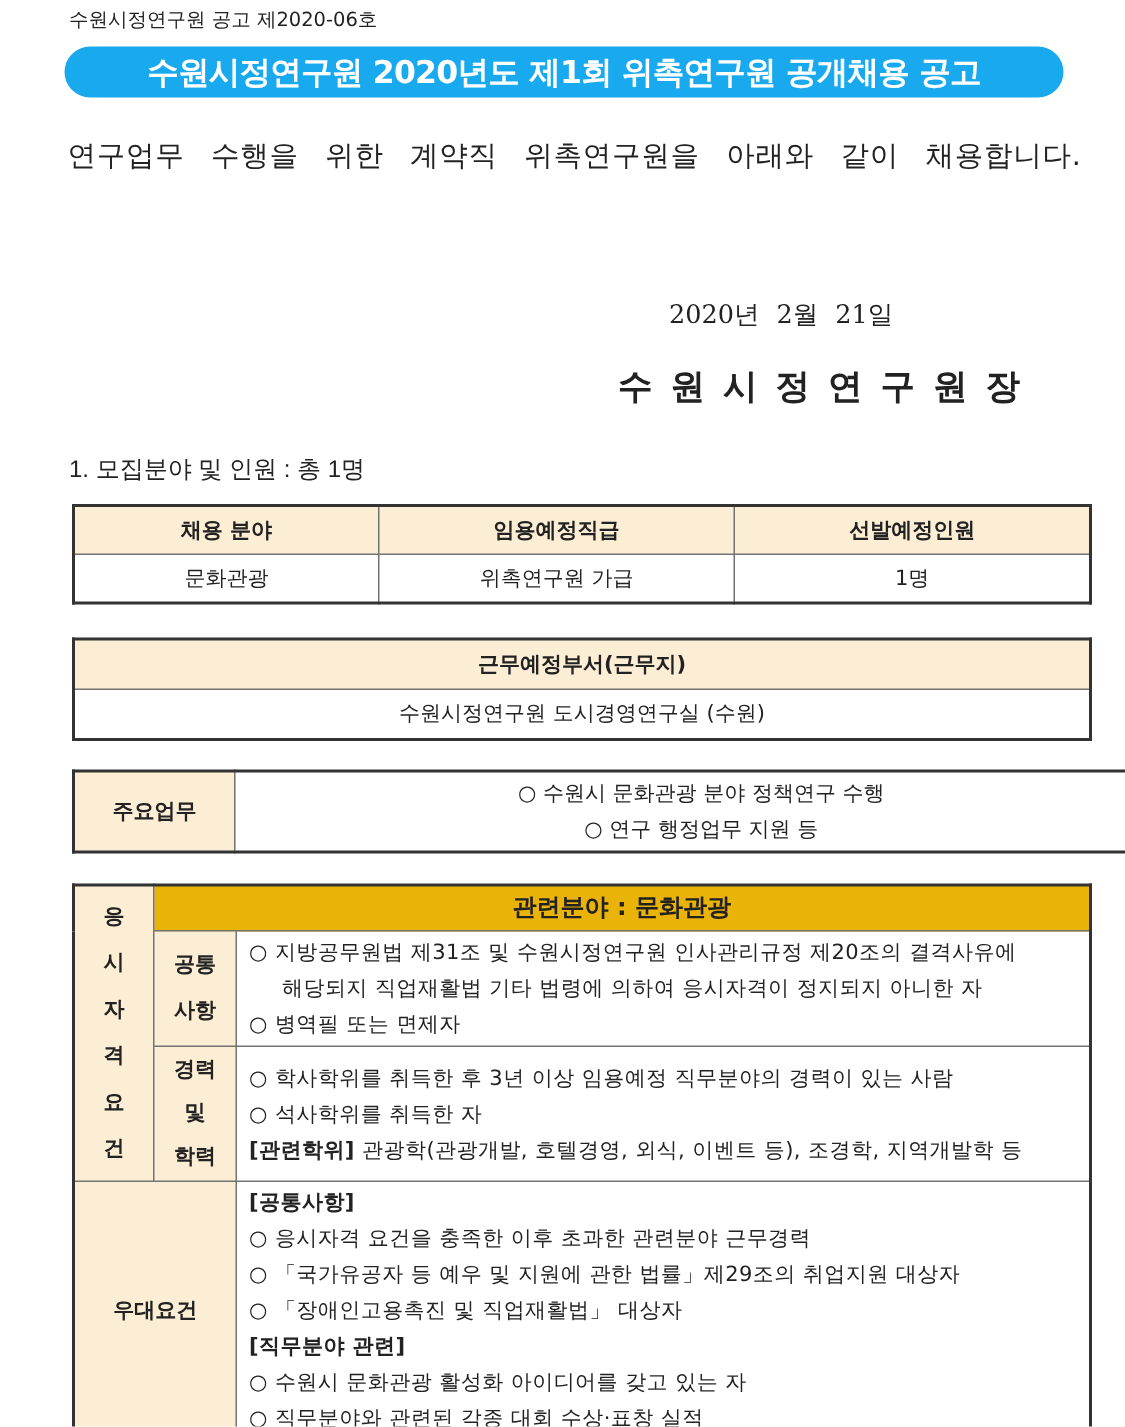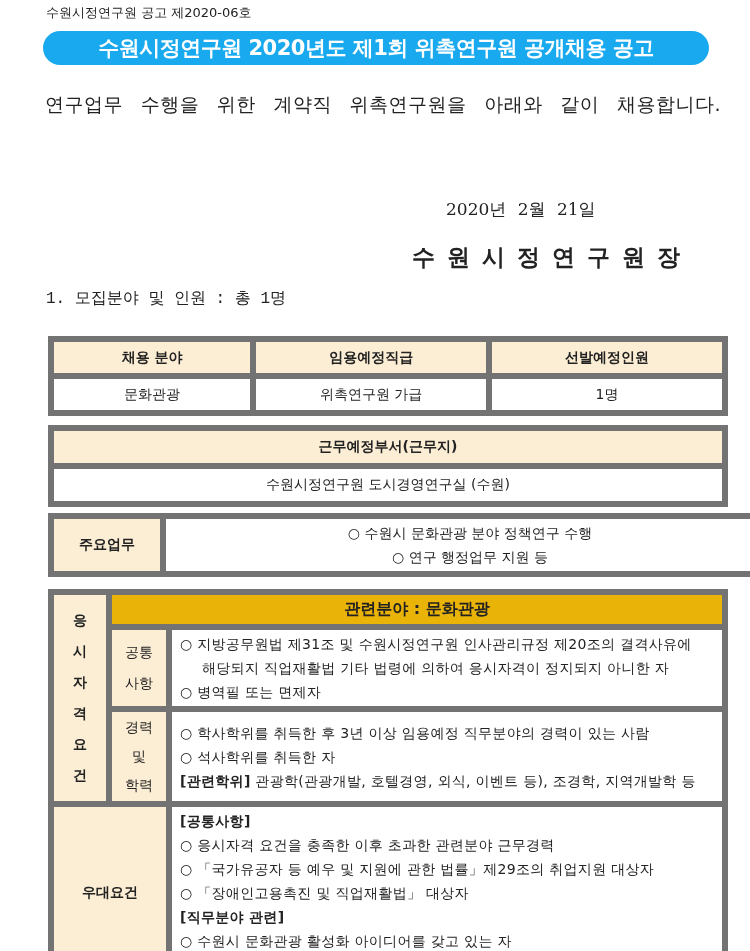--- a/index.html
+++ b/index.html
@@ -11,7 +11,7 @@
   .intro span { display:block; }
   .date { left:446px; top:198px; font-size:17px; font-family:"DejaVu Serif",serif; word-spacing:6px; }
   .signer { left:412px; top:242px; font-size:23px; font-weight:bold; font-family:"DejaVu Serif",serif; letter-spacing:12px; }
-  .sec-title { left:46px; top:288px; font-size:16px; font-family:Liberation Mono, monospace; }
+  .sec-title { left:46px; top:303px; font-size:16px; font-family:Liberation Sans, sans-serif; }
   table { border-collapse:collapse; position:absolute; font-size:14px; }
   td { border:6px solid #737373; }
   .t-outer { border:2px solid #333; }

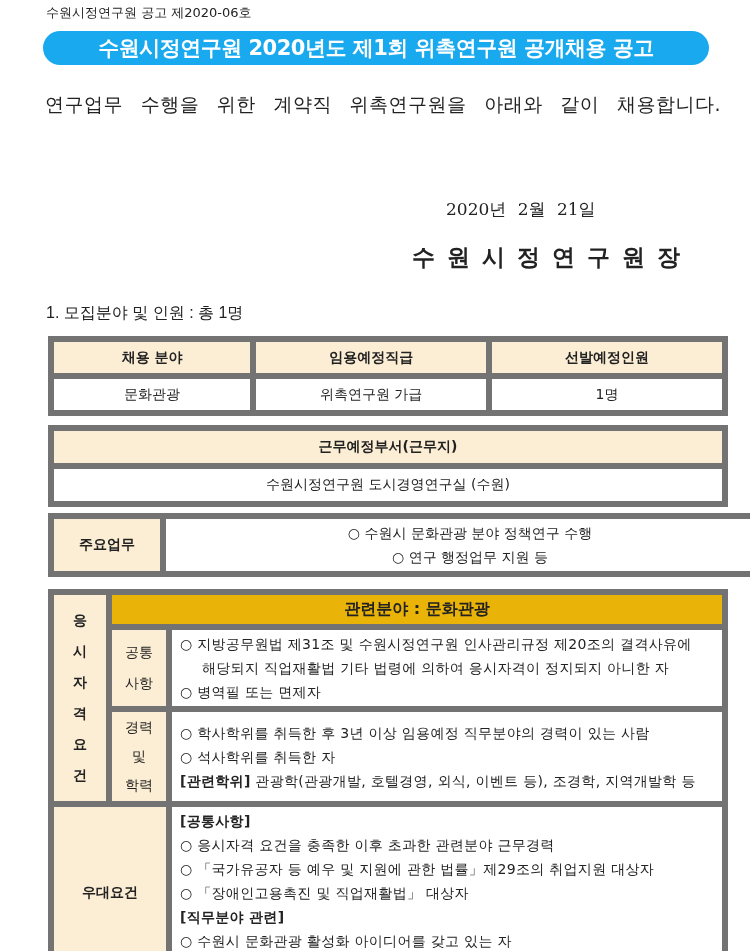--- a/index.html
+++ b/index.html
@@ -13,7 +13,7 @@
   .signer { left:412px; top:242px; font-size:23px; font-weight:bold; font-family:"DejaVu Serif",serif; letter-spacing:12px; }
   .sec-title { left:46px; top:303px; font-size:16px; font-family:Liberation Sans, sans-serif; }
   table { border-collapse:collapse; position:absolute; font-size:14px; }
-  td { border:6px solid #737373; }
+  td { border:1px solid #737373; }
   .t-outer { border:2px solid #333; }
   .hdr { background:#fceed5; font-weight:bold; text-align:center; }
   .hdr-gray { background:#eab308; font-weight:bold; text-align:center; font-size:16px; }

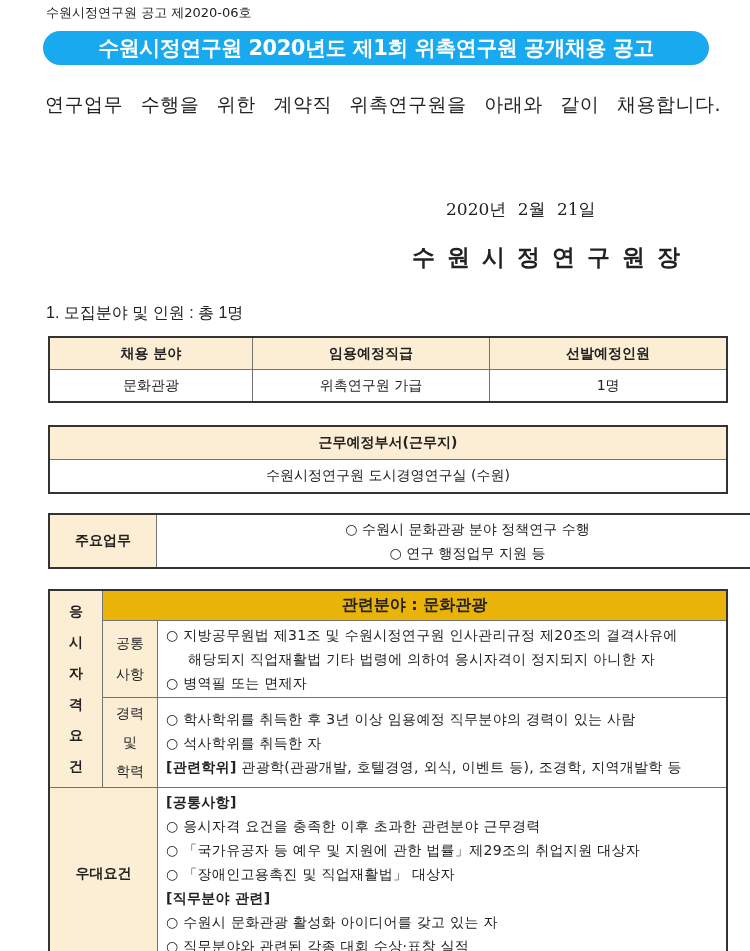--- a/index.html
+++ b/index.html
@@ -28,7 +28,7 @@
   .t4 { left:48px; top:589px; width:680px; }
   .t4 td { vertical-align:middle; }
   .vlabel { width:50px; text-align:center; line-height:31px; font-weight:bold; font-size:14px; }
-  .slabel { width:52px; text-align:center; font-weight:normal; line-height:31px; }
+  .slabel { width:52px; text-align:center; font-weight:bold; line-height:31px; }
   .cell { padding:2px 0 2px 8px; line-height:24px; font-size:14px; letter-spacing:0.3px; }
   .cell div { white-space:nowrap; }
   .indent { padding-left:22px; }

